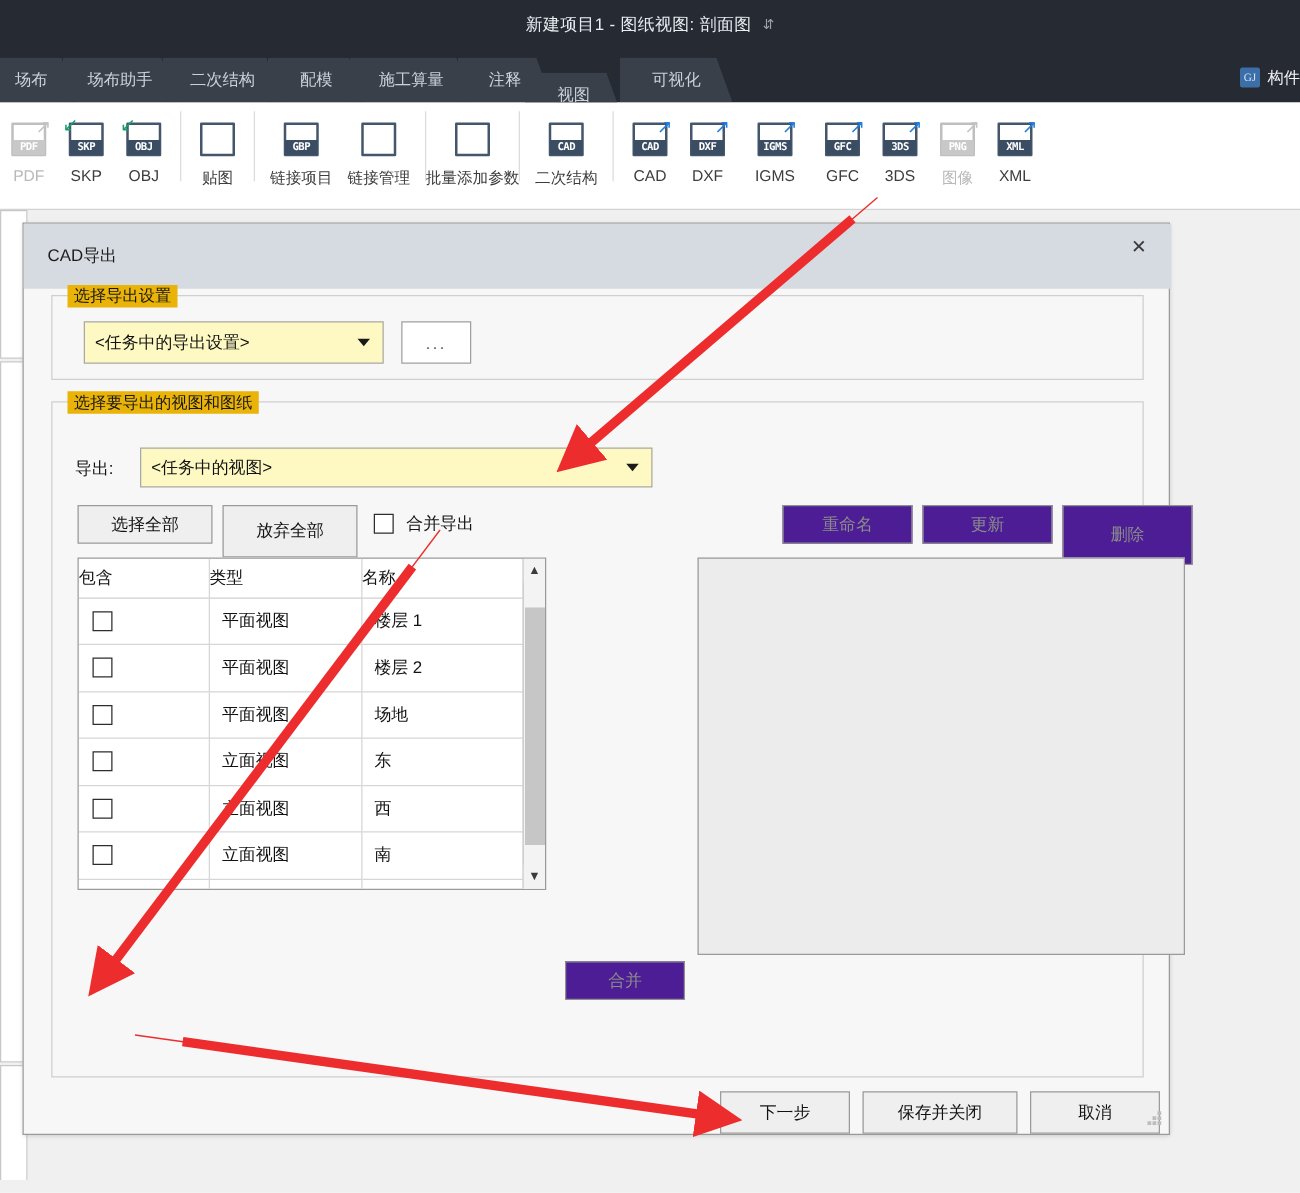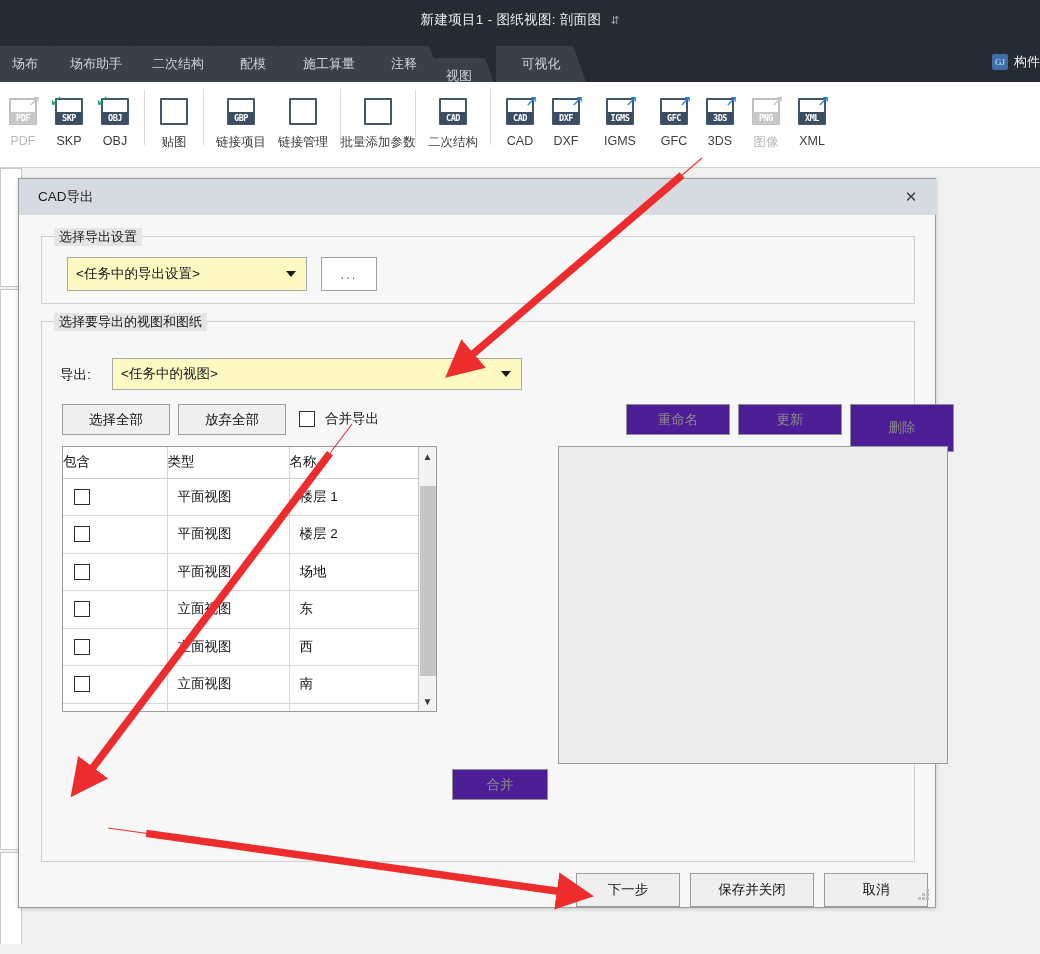--- a/index.html
+++ b/index.html
@@ -98,7 +98,7 @@
     box-shadow:0 1px 4px rgba(0,0,0,.18);
   }
   #dlg-title{
-    position:absolute; left:0; top:0; width:918px; height:36px;
+    position:absolute; left:0; top:0; width:918px; height:52px;
     background:#d6dae1; display:flex; align-items:center;text-align:right;
   }
   #dlg-title .t{ margin-left:19px; font-size:13.5px; color:#1b1b1b;}

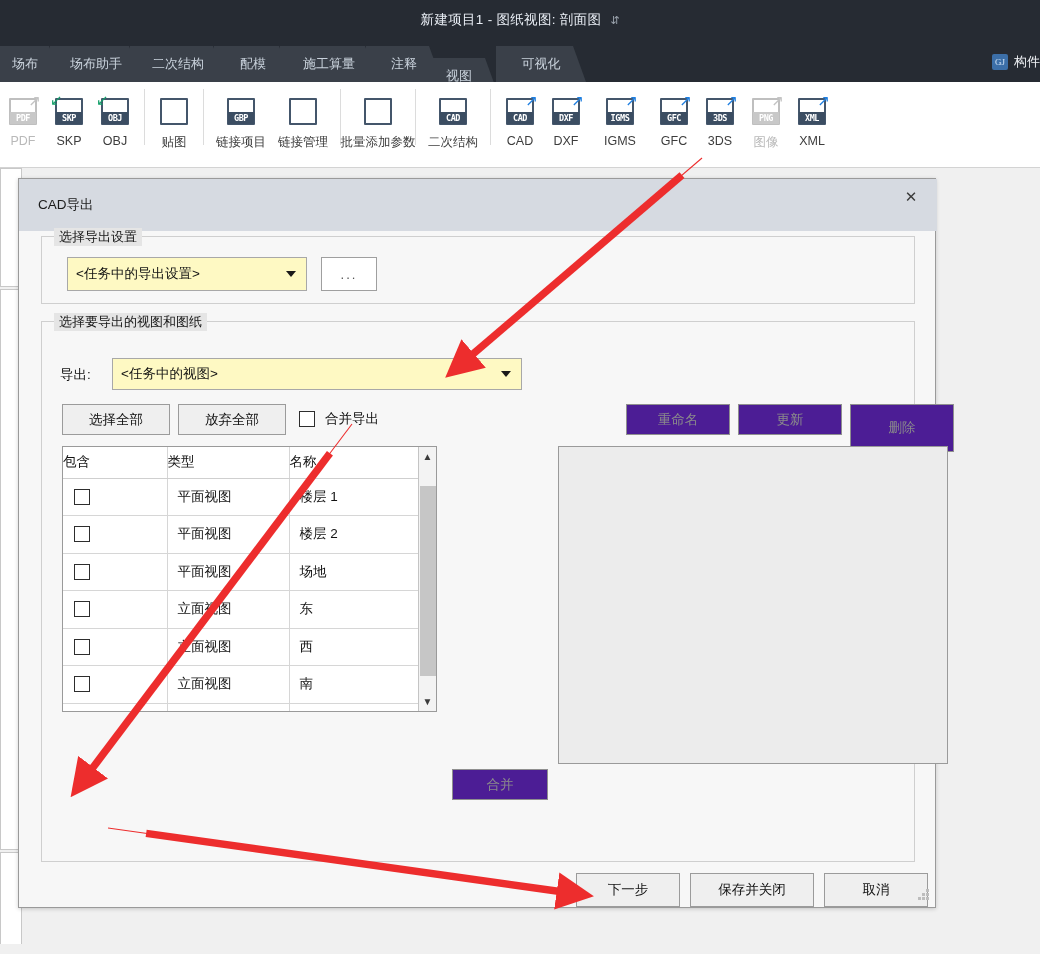--- a/index.html
+++ b/index.html
@@ -111,7 +111,7 @@
   
   .gbox{ position:absolute; border:1px solid #cfcfcf; background:transparent;}
   .gbox > .legend{
-    position:absolute; top:-9px; left:12px; background:#e5e5e5;
+    position:absolute; top:-9px; left:12px; background:#eab308;
     padding:0 5px; font-size:13px; color:#171717;
   }
 

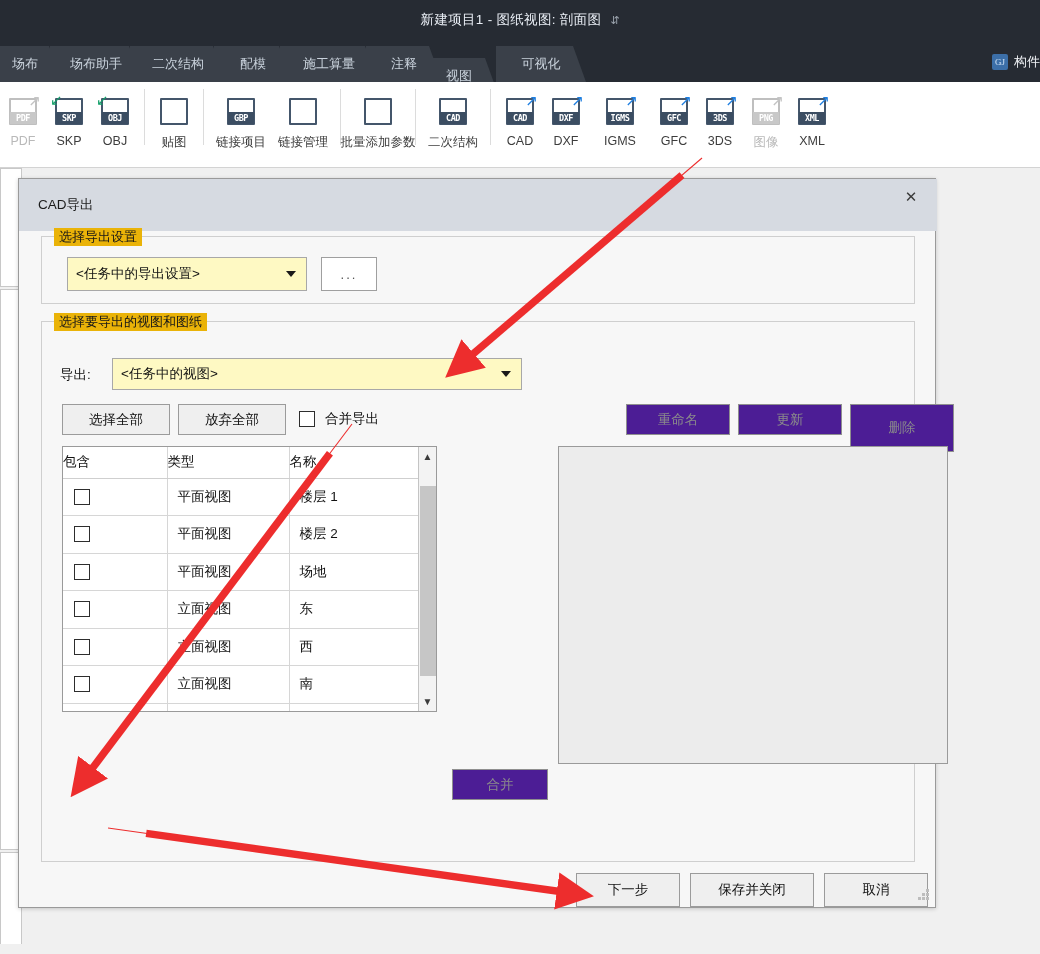--- a/index.html
+++ b/index.html
@@ -148,7 +148,7 @@
   .btn.gray{ background:#4c1d95; border-color:#8f8f8f; color:#8b8b8b;}
 
   #btn-selectall{ left:20px; top:82px; width:108px; height:31px;}
-  #btn-dropall{  left:136px; top:82px; width:108px; height:31px;}
+  #btn-dropall{  left:136px; top:82px; width:108px; height:42px;}
   #chk-merge{
     position:absolute; left:257px; top:89px; width:16px; height:16px;
     border:1.5px solid #2d2d2d; background:#fff;

